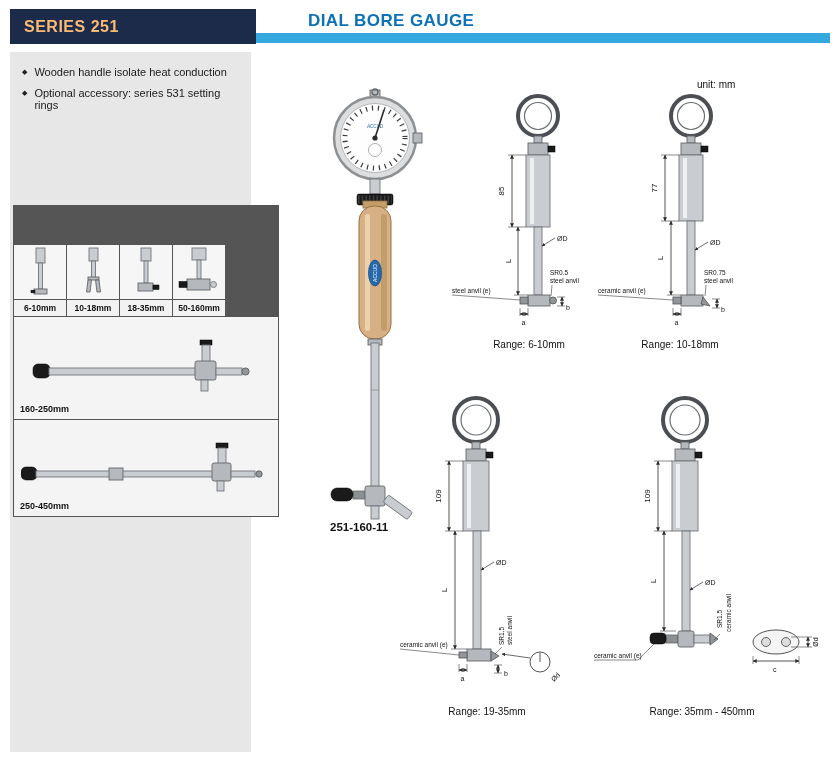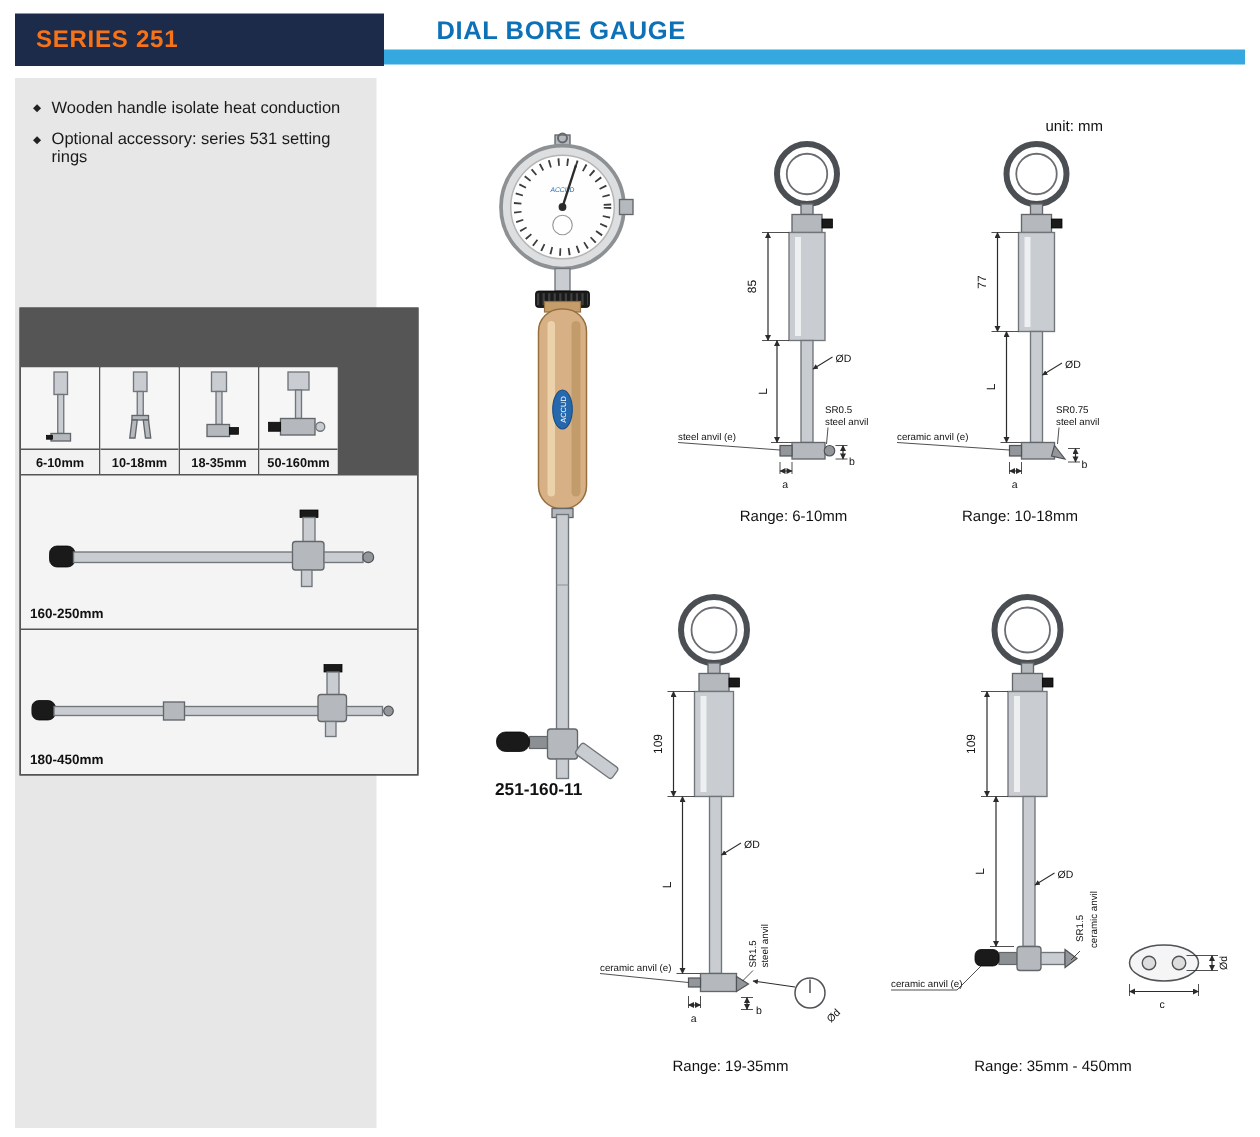--- a/index.html
+++ b/index.html
@@ -17,7 +17,7 @@
   
   .series-badge{
     left:10px;top:9px;width:246px;height:35px;background:var(--navy);
-    color:#f97316;font-weight:bold;font-size:16px;letter-spacing:.5px;
+    color:#fdba74;font-weight:bold;font-size:16px;letter-spacing:.5px;
     line-height:35px;padding-left:14px;box-sizing:border-box;
   }
   .accent-bar{left:256px;top:33px;width:574px;height:10px;background:var(--cyan);}

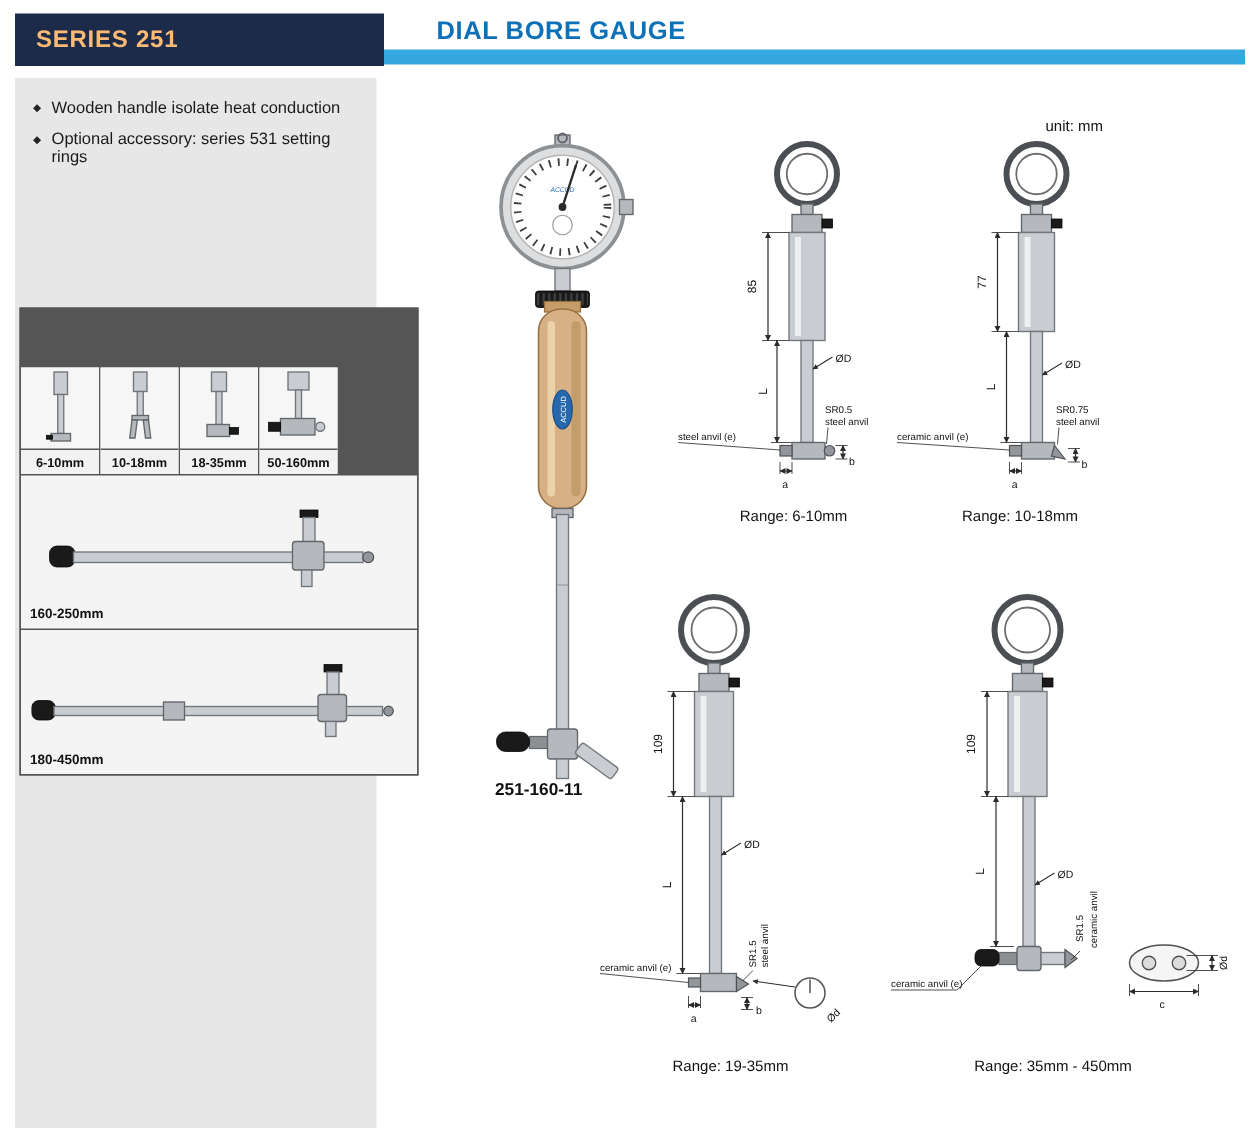--- a/index.html
+++ b/index.html
@@ -21,7 +21,7 @@
     line-height:35px;padding-left:14px;box-sizing:border-box;
   }
   .accent-bar{left:256px;top:33px;width:574px;height:10px;background:var(--cyan);}
-  .page-title{left:291px;top:11px;font-weight:bold;font-size:17px;color:var(--blue);letter-spacing:.4px;}
+  .page-title{left:308px;top:11px;font-weight:bold;font-size:17px;color:var(--blue);letter-spacing:.4px;}
 
   
   .left-panel{left:10px;top:52px;width:241px;height:700px;background:var(--panel);}

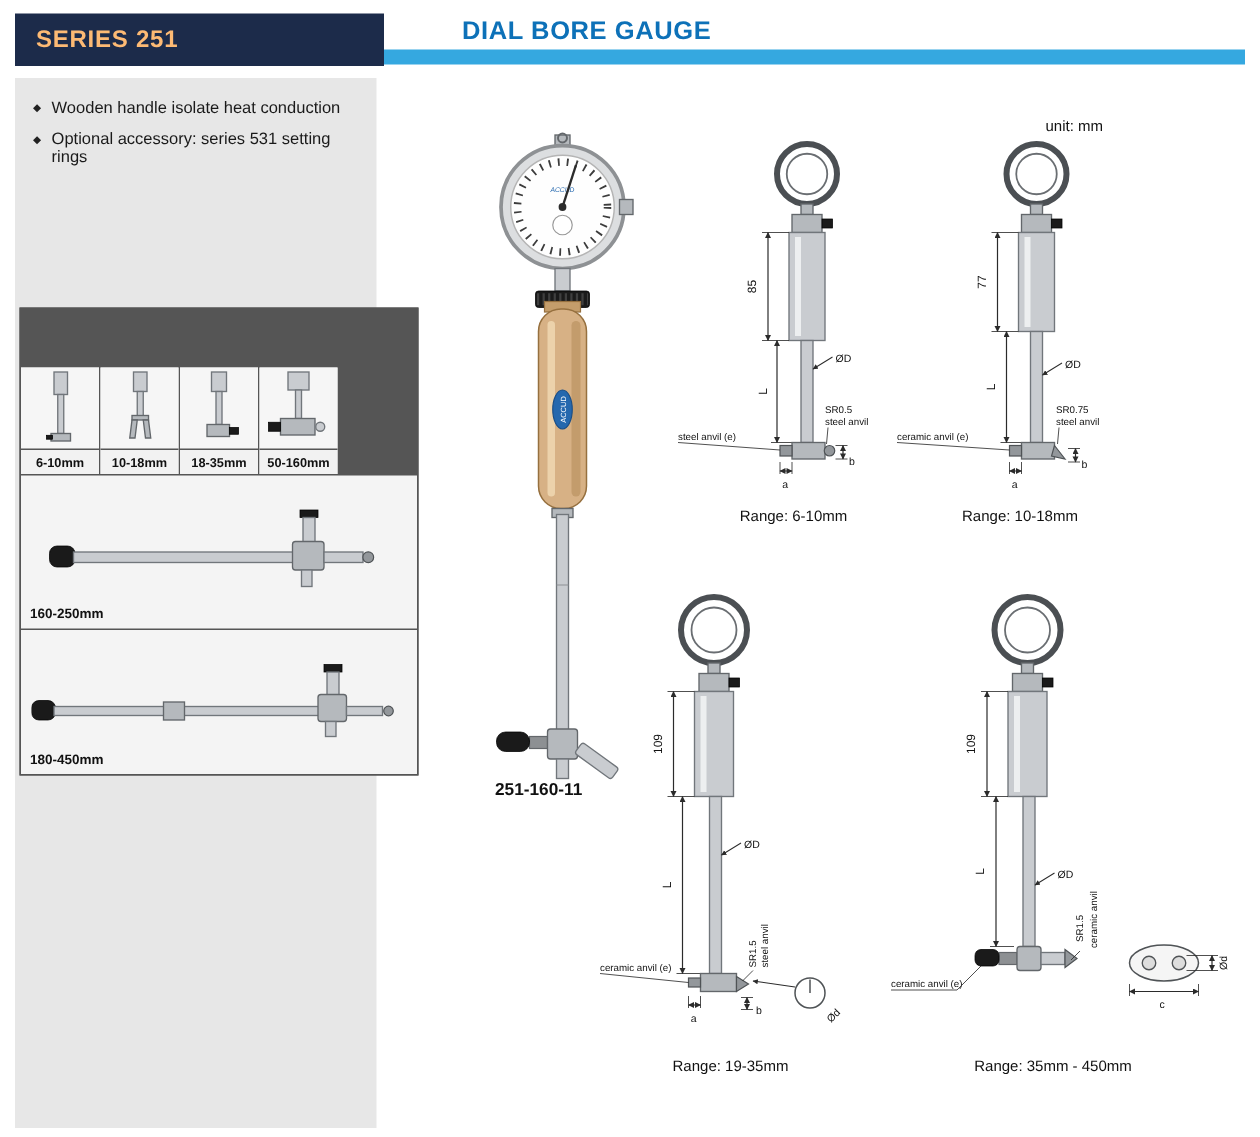--- a/index.html
+++ b/index.html
@@ -171,7 +171,7 @@
         <circle cx="238" cy="41" r="3.2" class="anvil"></circle>
         <rect x="196" y="48" width="7" height="10" class="metal"></rect>
       </svg>
-      <div class="row-label">180-450mm</div>
+      <div class="row-label">250-450mm</div>
     </div>
   </div>
 </div>

